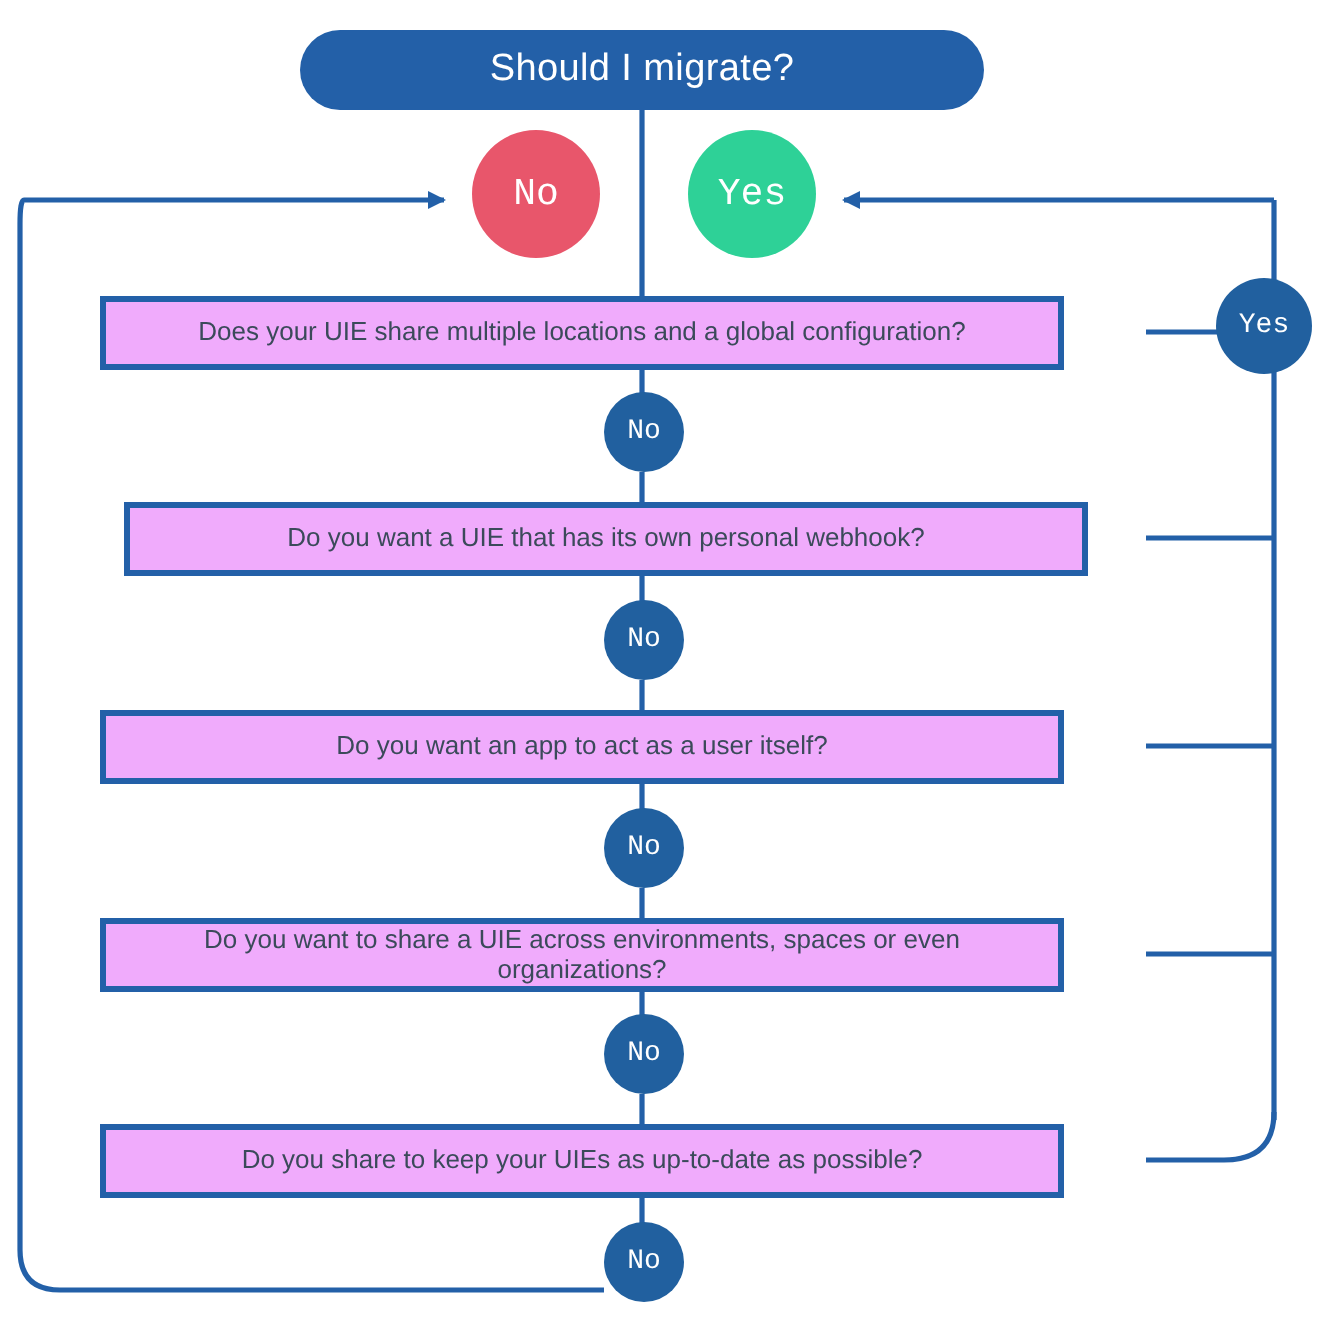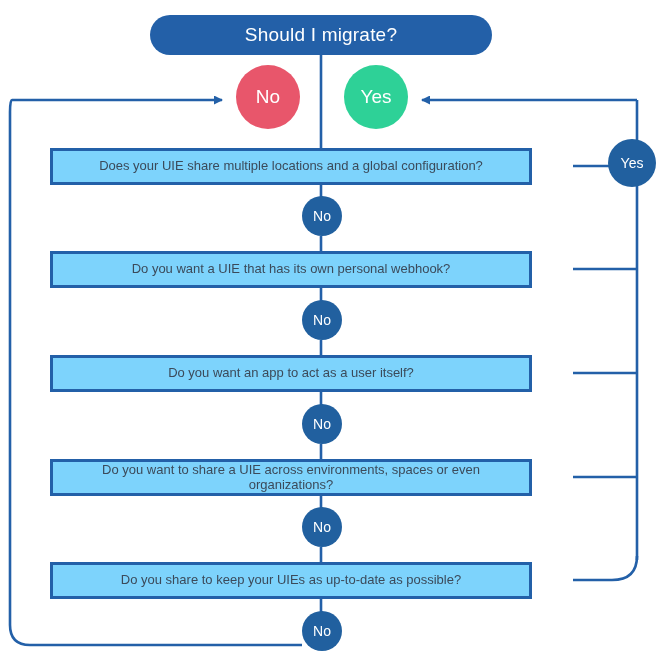--- a/index.html
+++ b/index.html
@@ -55,6 +55,7 @@
     justify-content: center;
     color: #ffffff;
     box-sizing: border-box;
+    font-family: Liberation Mono, monospace;
   }
   .circle-no-red {
     left: 236px;

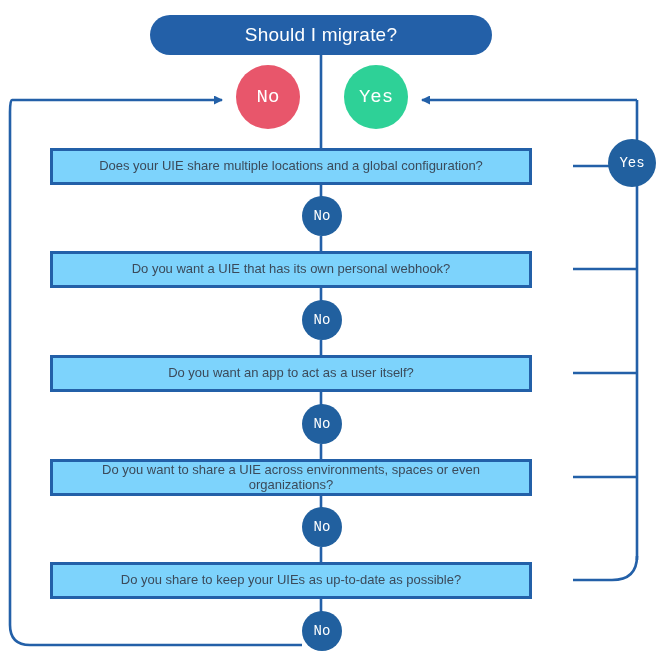--- a/index.html
+++ b/index.html
@@ -96,7 +96,7 @@
     width: 482px;
     height: 37px;
     border: 3px solid #2360A8;
-    background: #7dd3fc;
+    background: #f0abfc;
     box-sizing: border-box;
     display: flex;
     align-items: center;

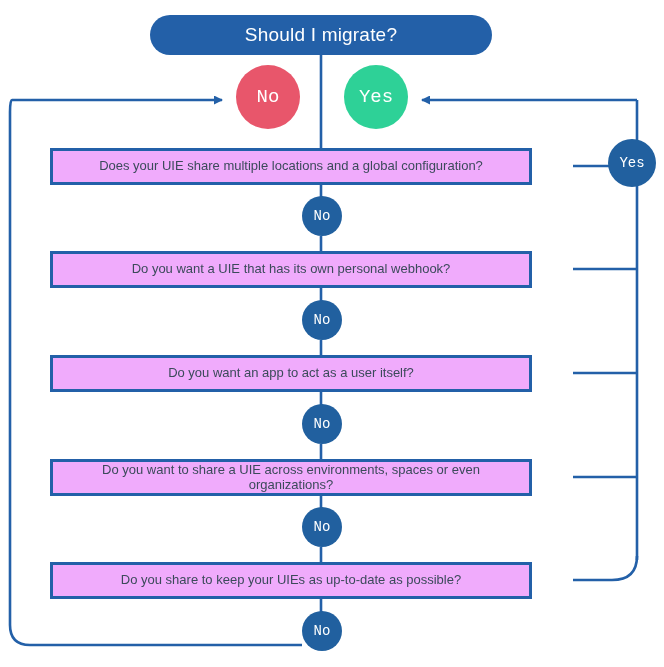--- a/index.html
+++ b/index.html
@@ -169,7 +169,7 @@
     <span class="qbox-text">Does your UIE share multiple locations and a global configuration?</span>
   </div>
 
-  <div class="qbox" style="top:251px;">
+  <div class="qbox" style="top:251px;margin-left:12px;">
     <span class="qbox-text">Do you want a UIE that has its own personal webhook?</span>
   </div>
 

